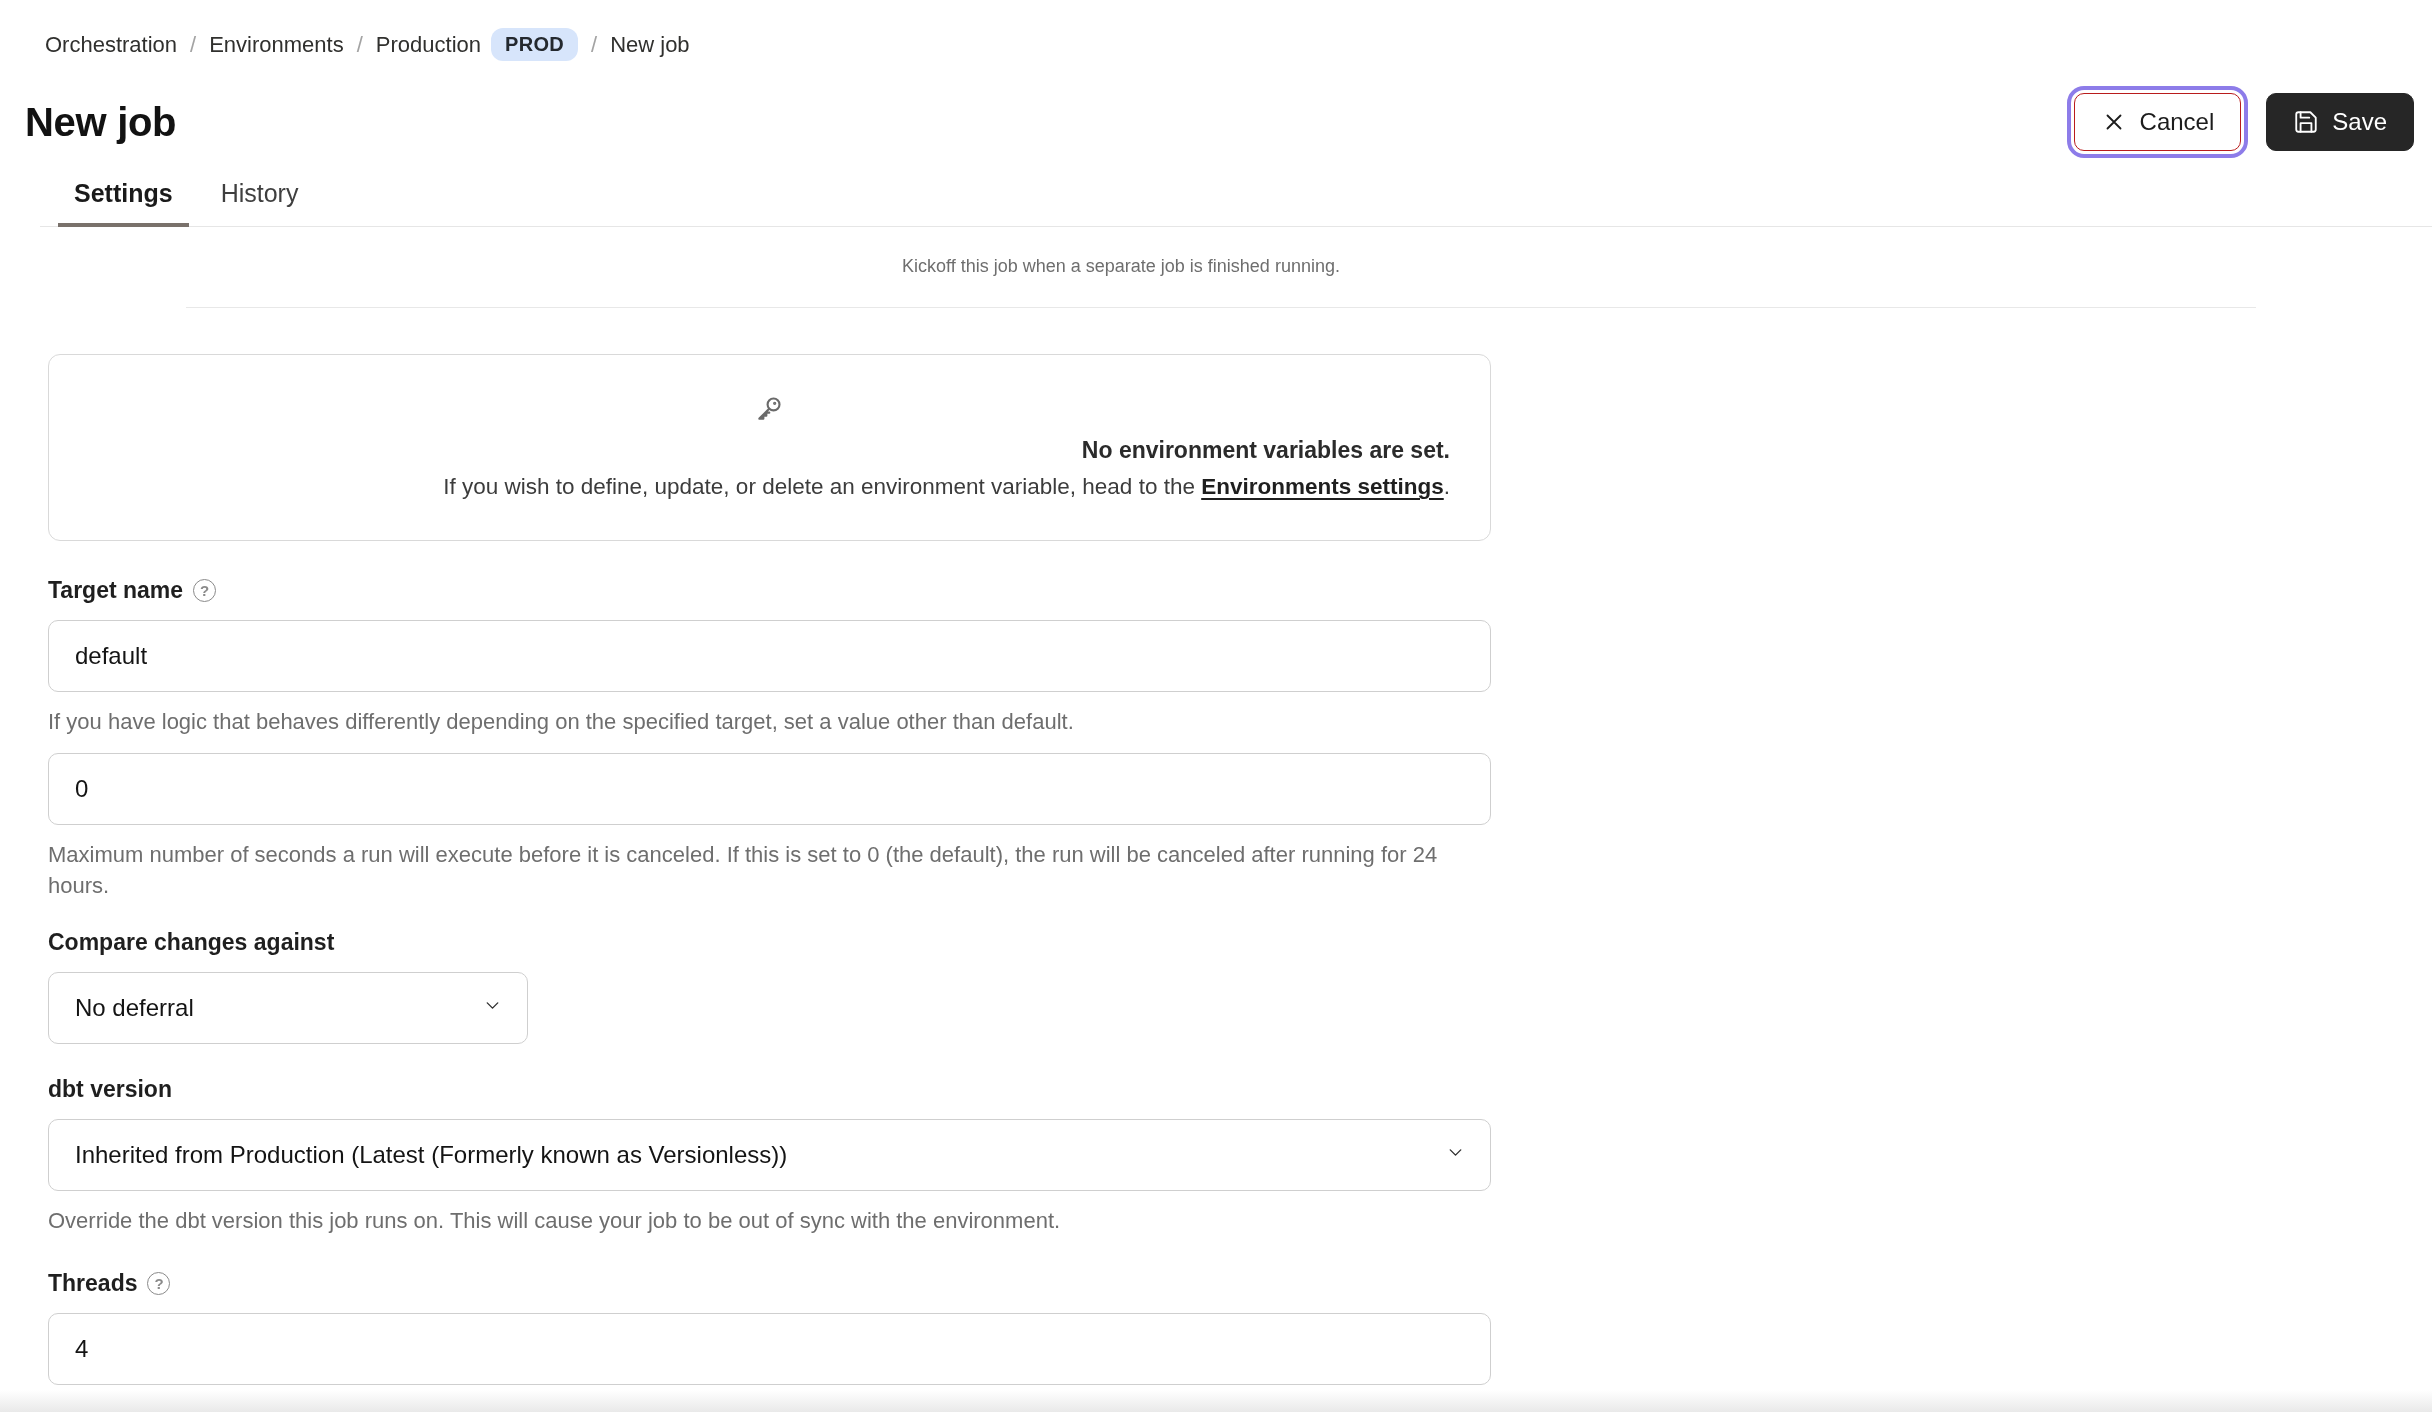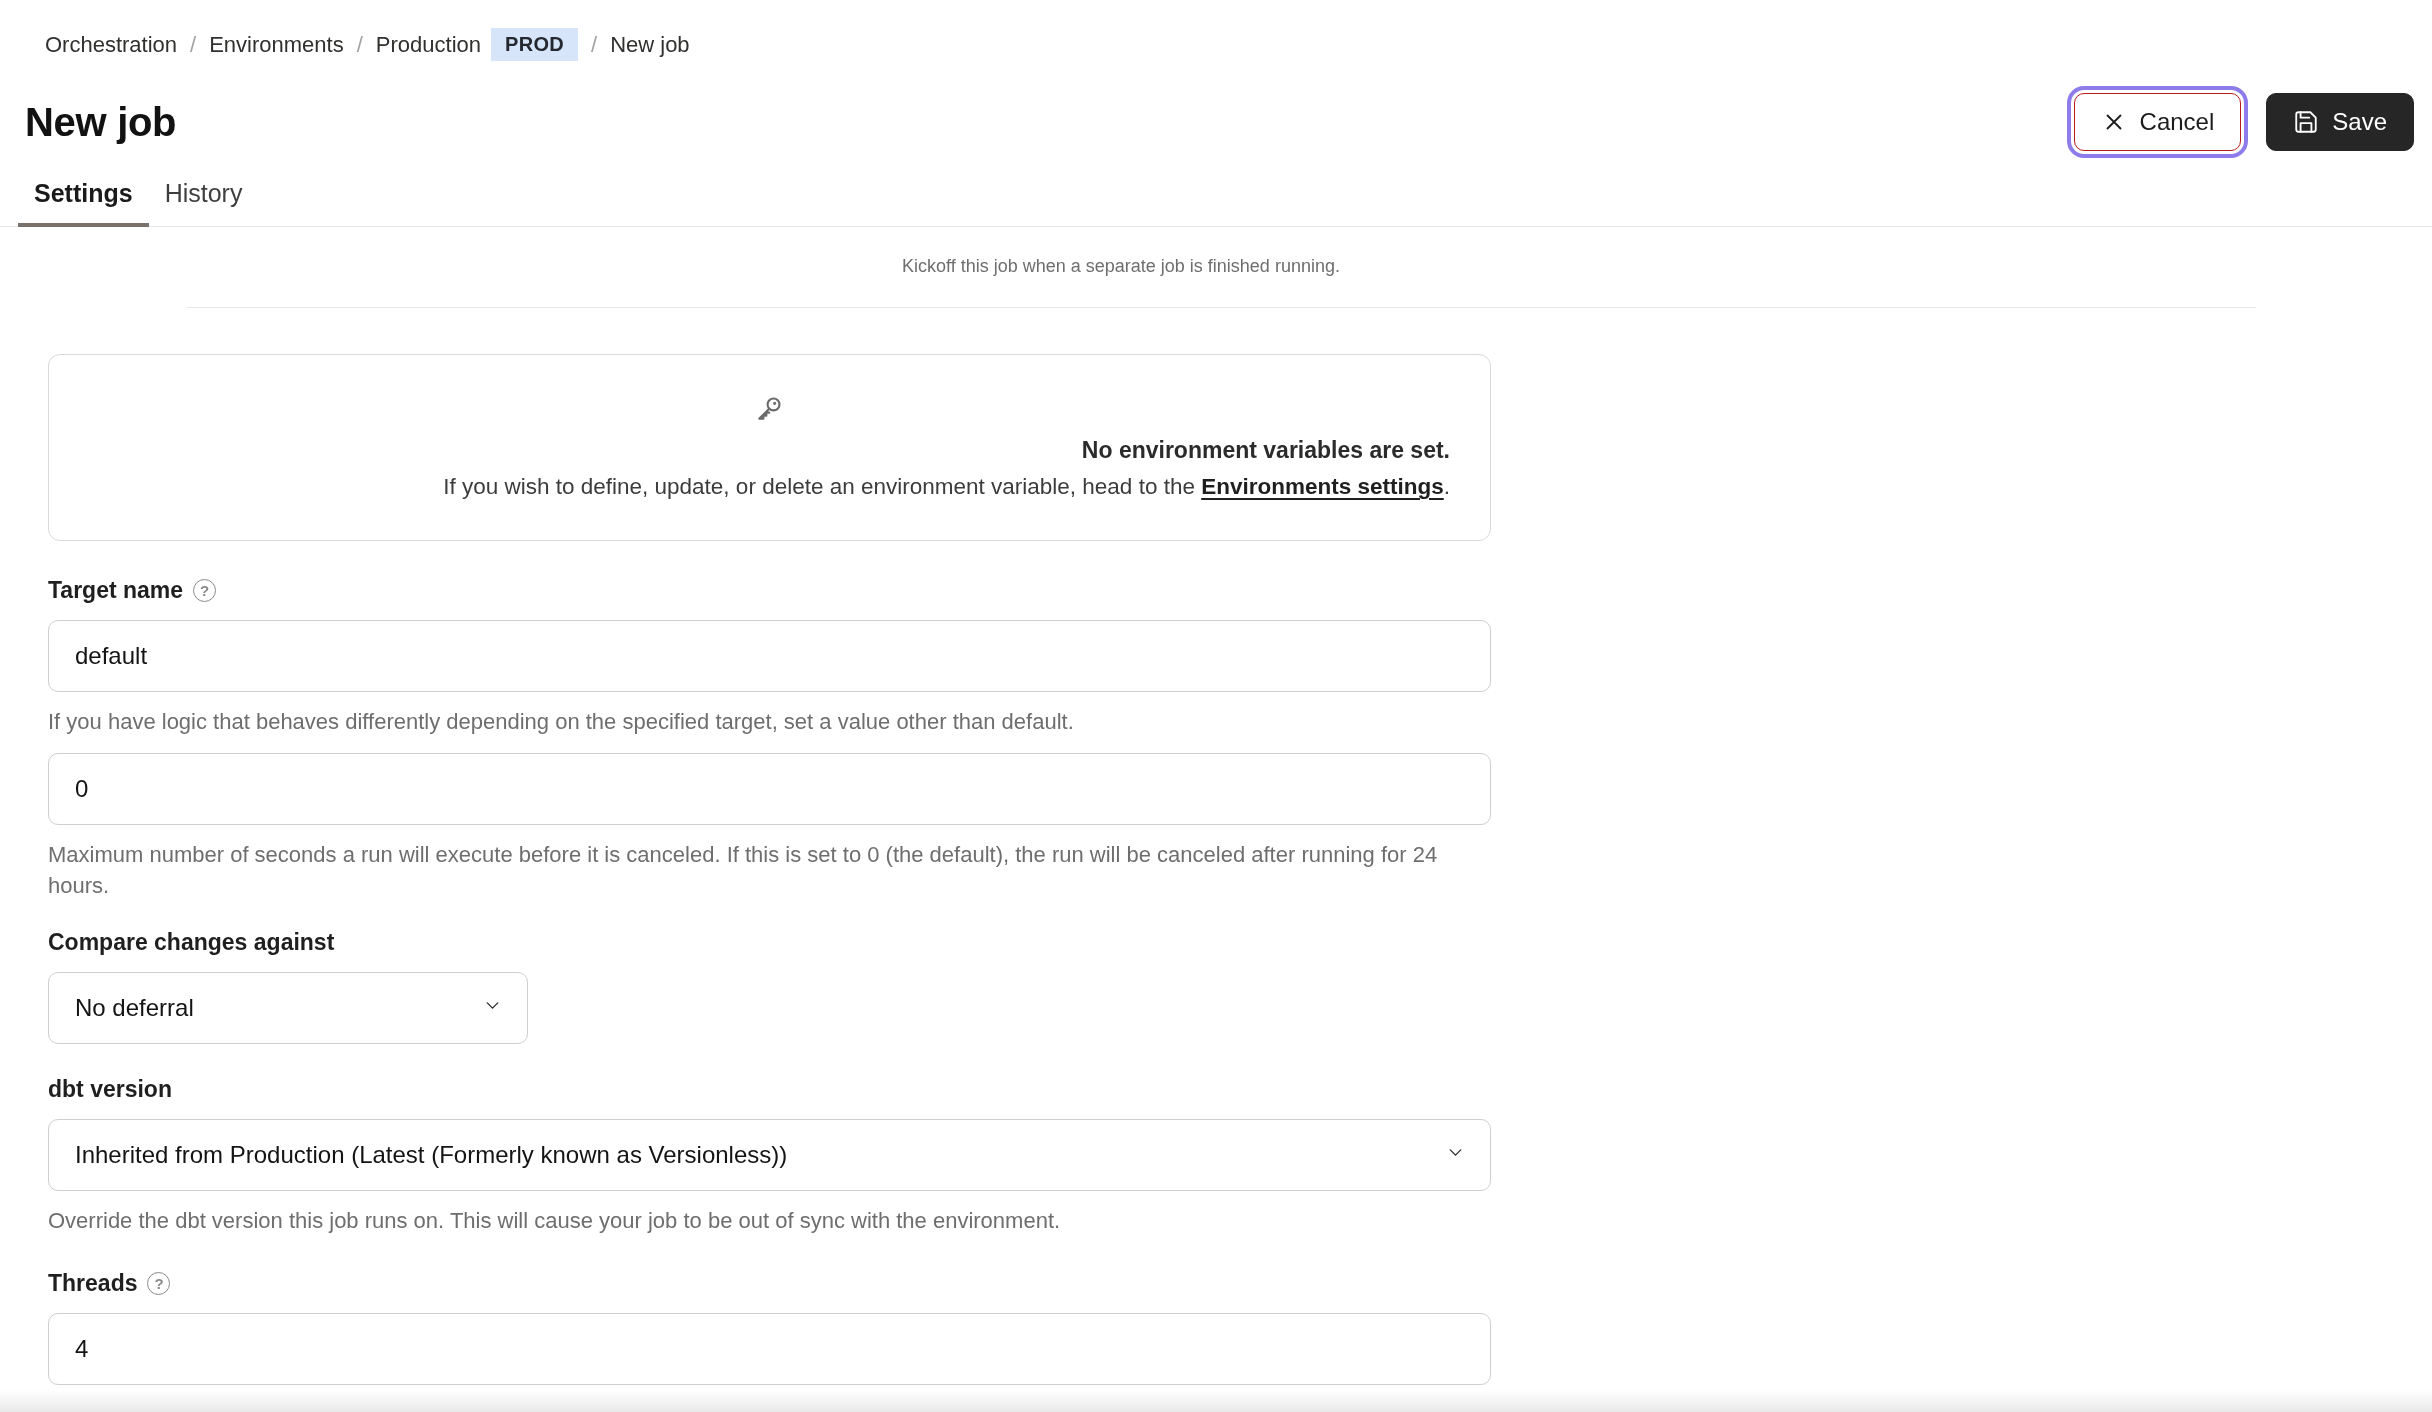--- a/index.html
+++ b/index.html
@@ -25,7 +25,7 @@
   .badge {
     background:#d7e5fb; color:#24292f;
     font-size:20px; font-weight:700;
-    padding:5px 14px; border-radius:0; letter-spacing:.3px;
+    padding:5px 14px; border-radius:12px; letter-spacing:.3px;
   }
 
   

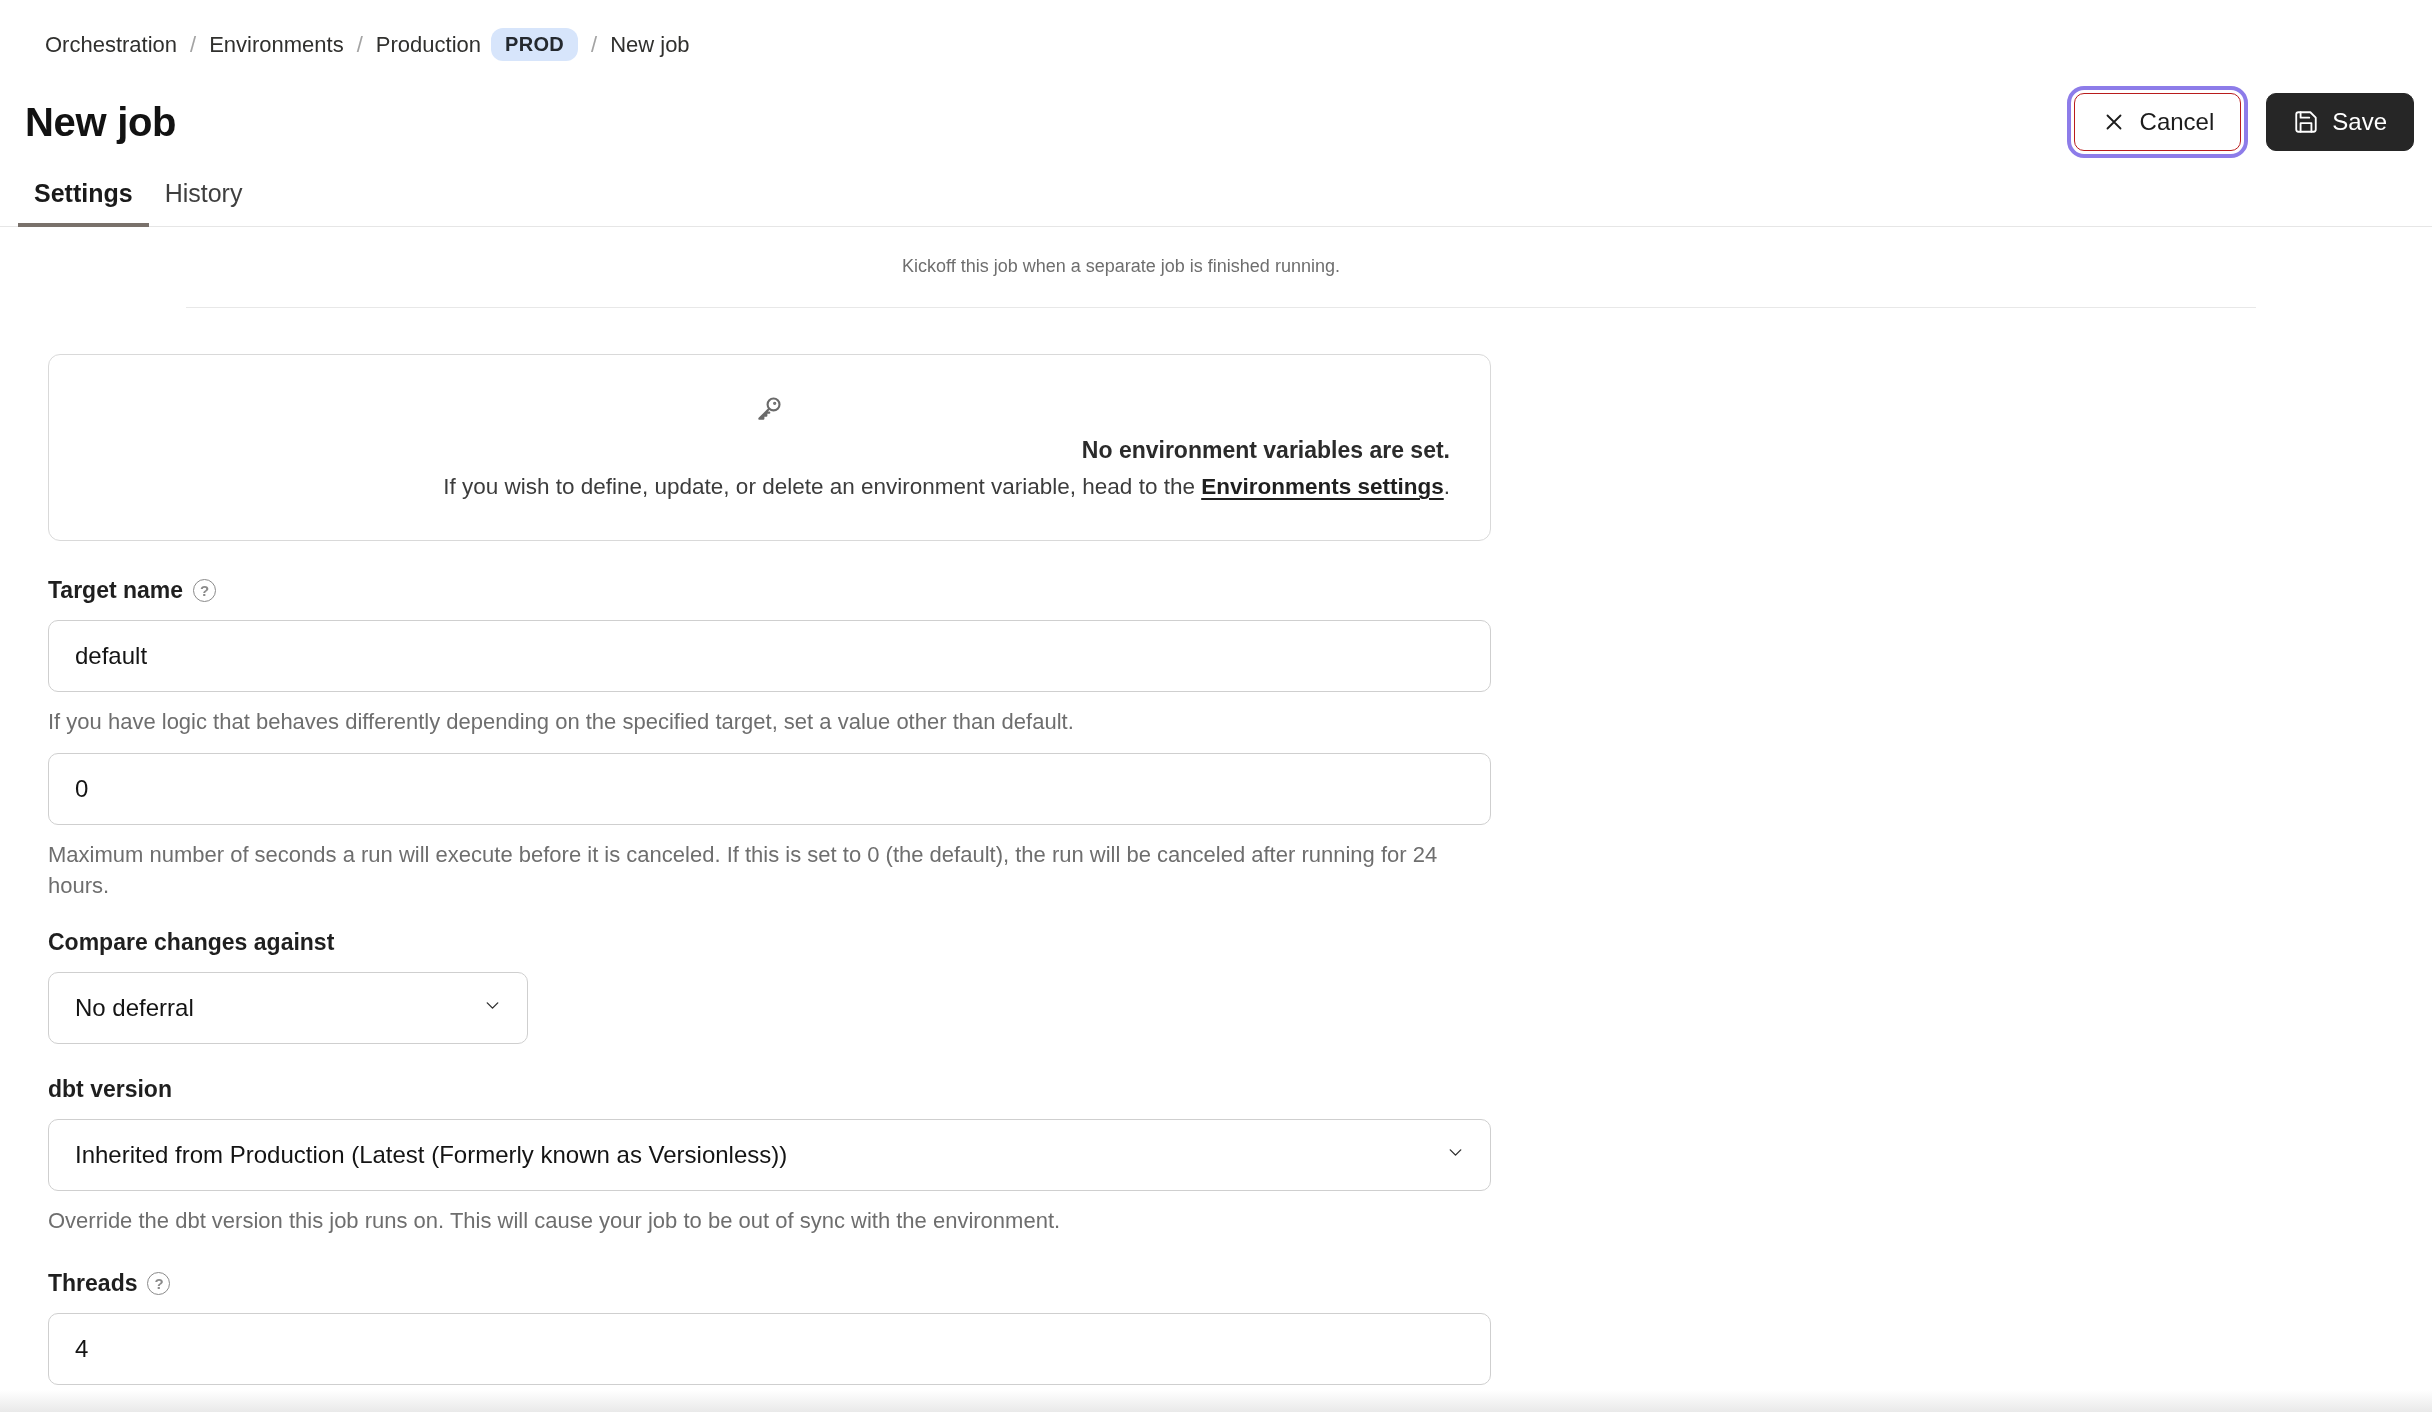--- a/index.html
+++ b/index.html
@@ -53,8 +53,9 @@
   
   .tabs {
     margin-top:28px; padding-left:18px;
-    display:flex; 
+    display:flex; gap:16px;
     border-bottom:1px solid #e6e6e6;
+    margin-left:40px;
   }
   .tab {
     font-size:25px; padding:0 16px 15px 16px; cursor:pointer;

